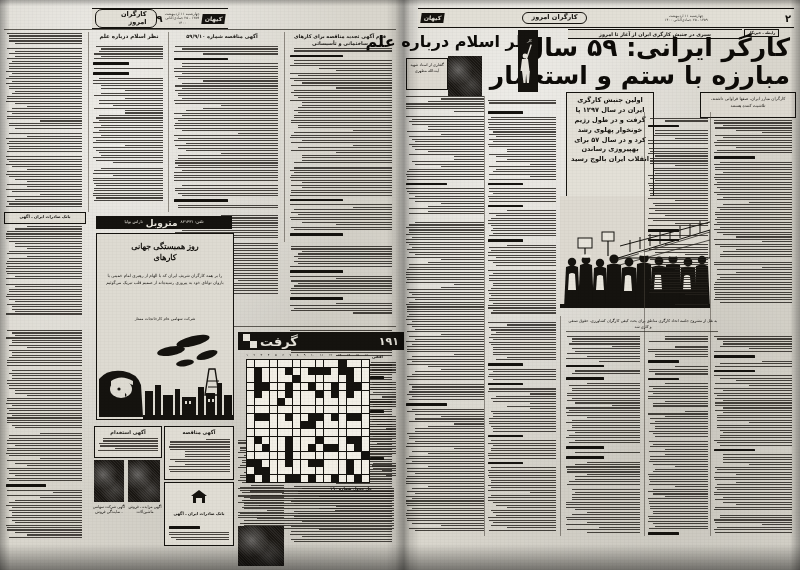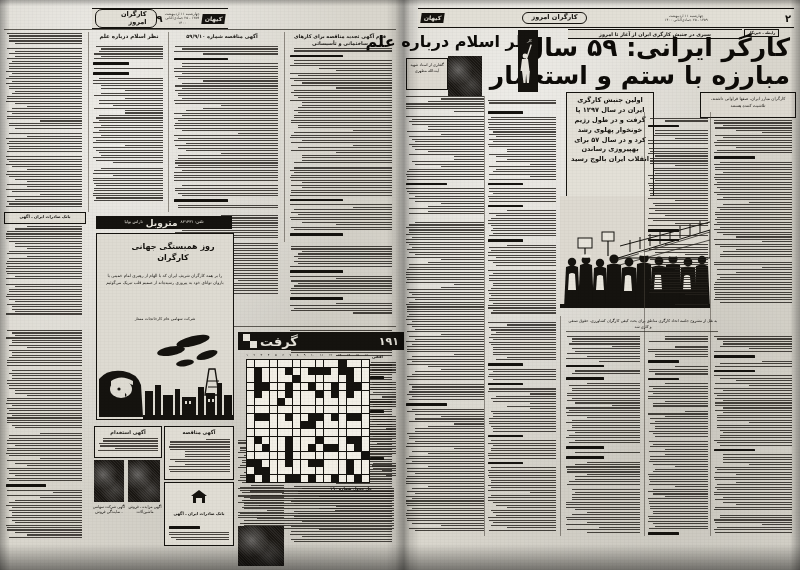--- a/index.html
+++ b/index.html
@@ -533,7 +533,7 @@
     </div>
 
     <div class="box" style="left:96px;top:233px;width:136px;height:185px;background:#dedbd2;">
-      <div class="ad-title" style="left:8px;top:8px;width:136px;font-size:8px;">
+      <div class="ad-title" style="left:0;top:8px;width:136px;font-size:8px;font-family:Liberation Serif, serif;">
         <div>روز همبستگی جهانی</div>
         <div>کارگران</div>
       </div>

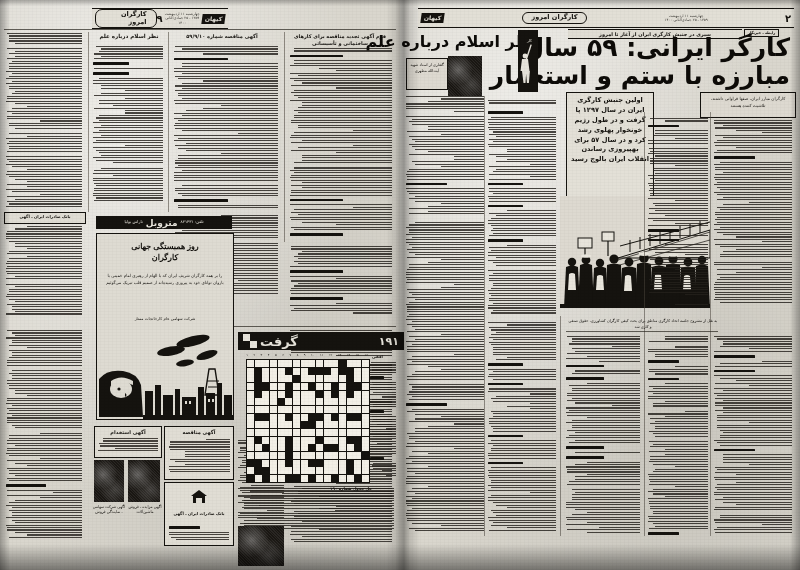--- a/index.html
+++ b/index.html
@@ -535,7 +535,7 @@
     <div class="box" style="left:96px;top:233px;width:136px;height:185px;background:#dedbd2;">
       <div class="ad-title" style="left:0;top:8px;width:136px;font-size:8px;font-family:Liberation Serif, serif;">
         <div>روز همبستگی جهانی</div>
-        <div>کارگران</div>
+        <div>کارهای</div>
       </div>
       <div class="ad-body" style="left:8px;top:38px;width:120px;">را بر همه کارگران شریف ایران که با الهام از رهبری امام خمینی با بازوان توانای خود به پیروزی رسیده‌اند از صمیم قلب تبریک می‌گوئیم</div>
       <div class="ad-sign" style="left:8px;top:82px;width:120px;">شرکت سهامی عام کارخانجات ممتاز</div>

